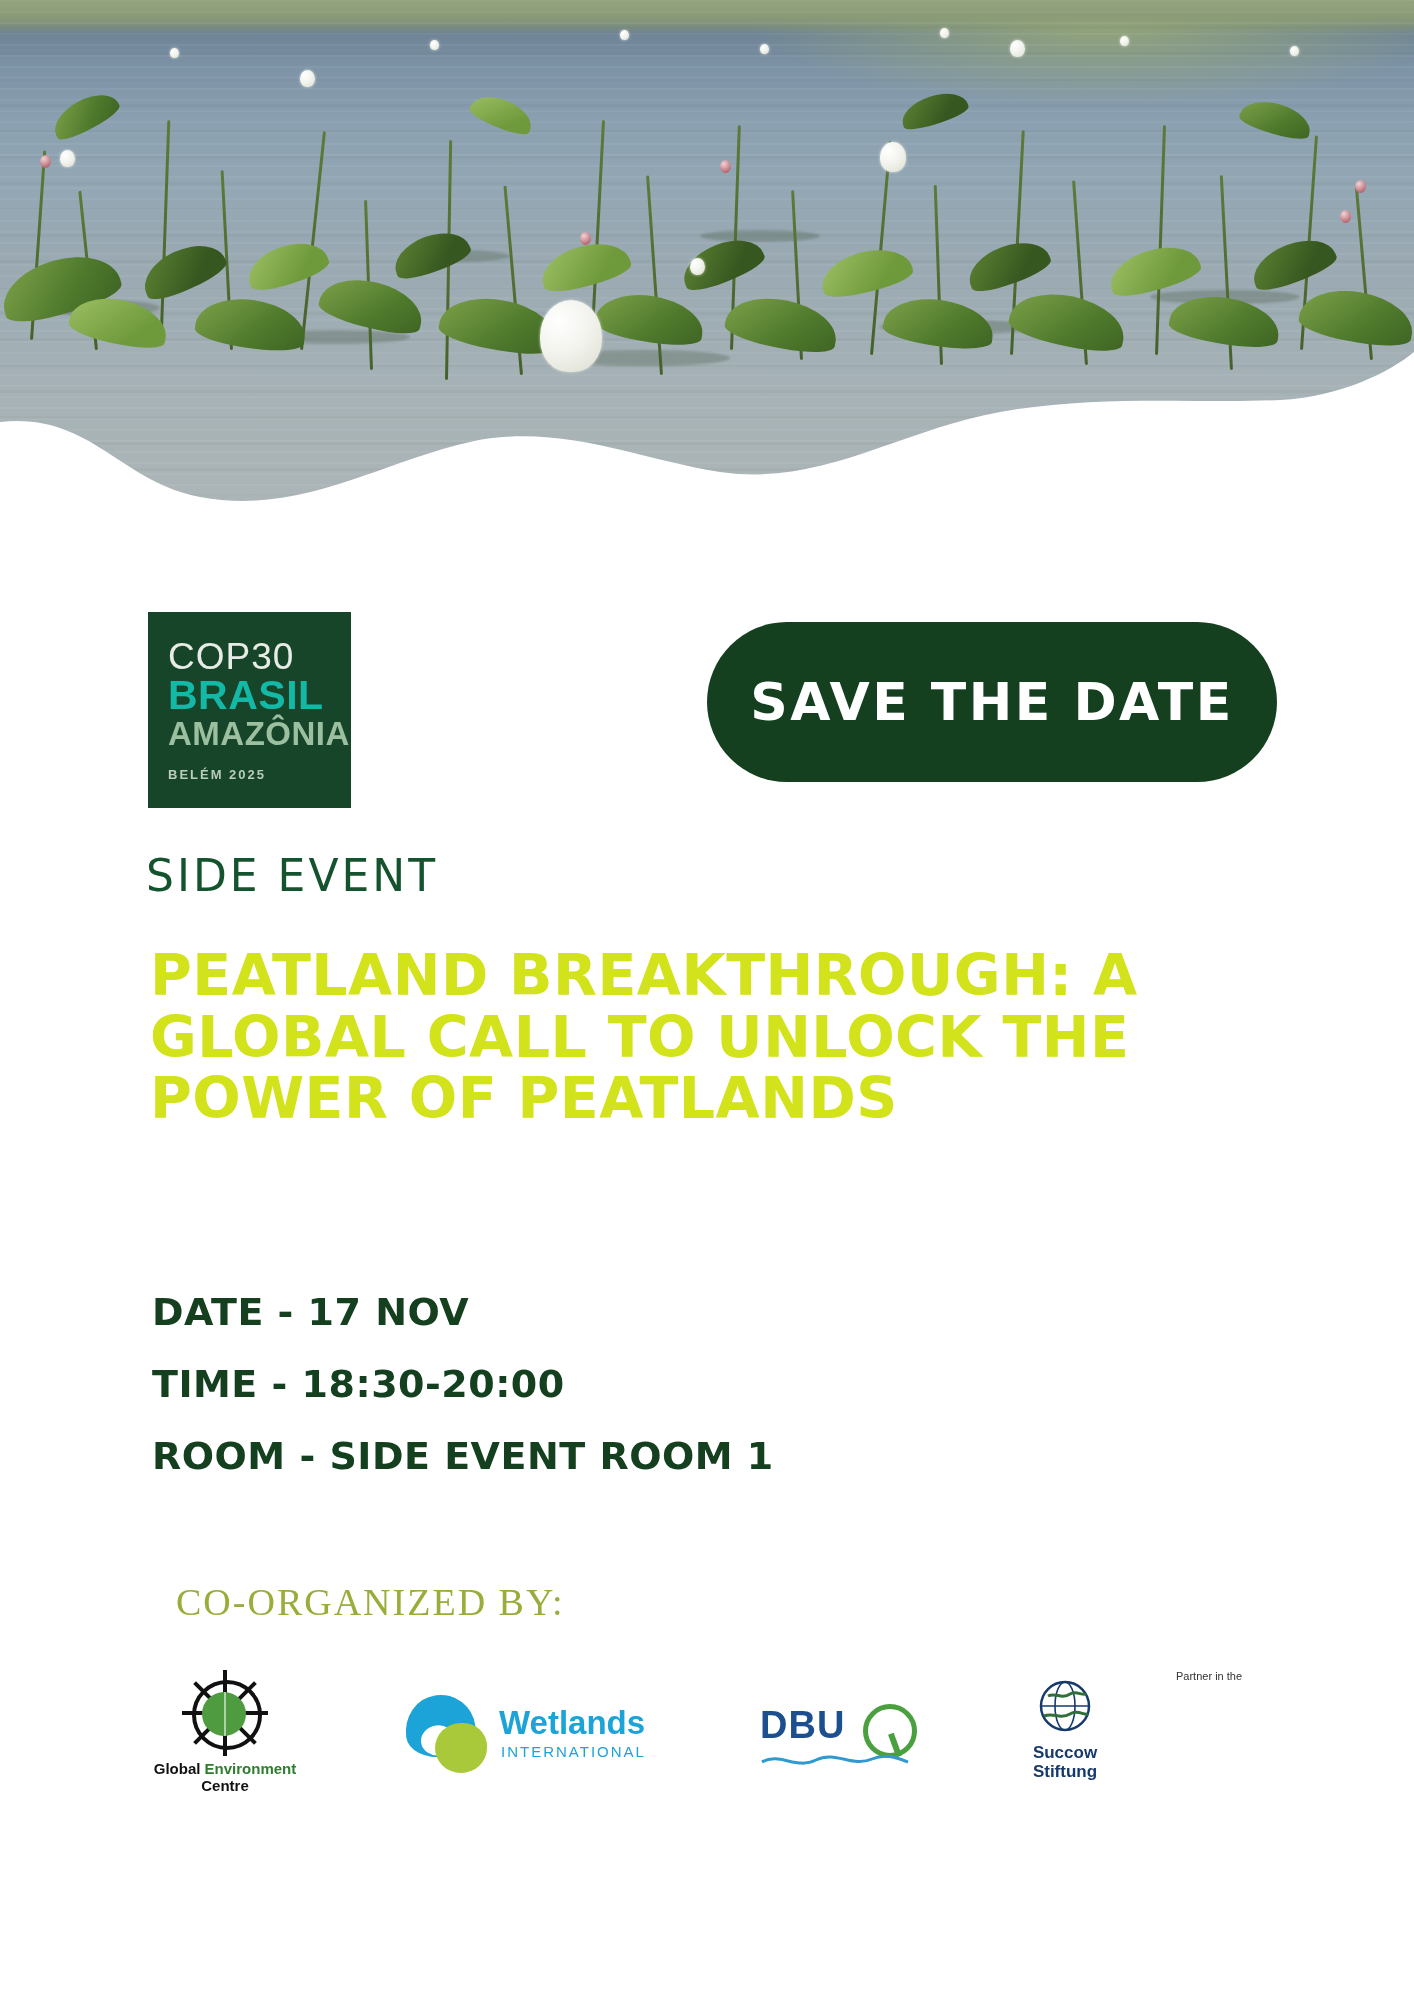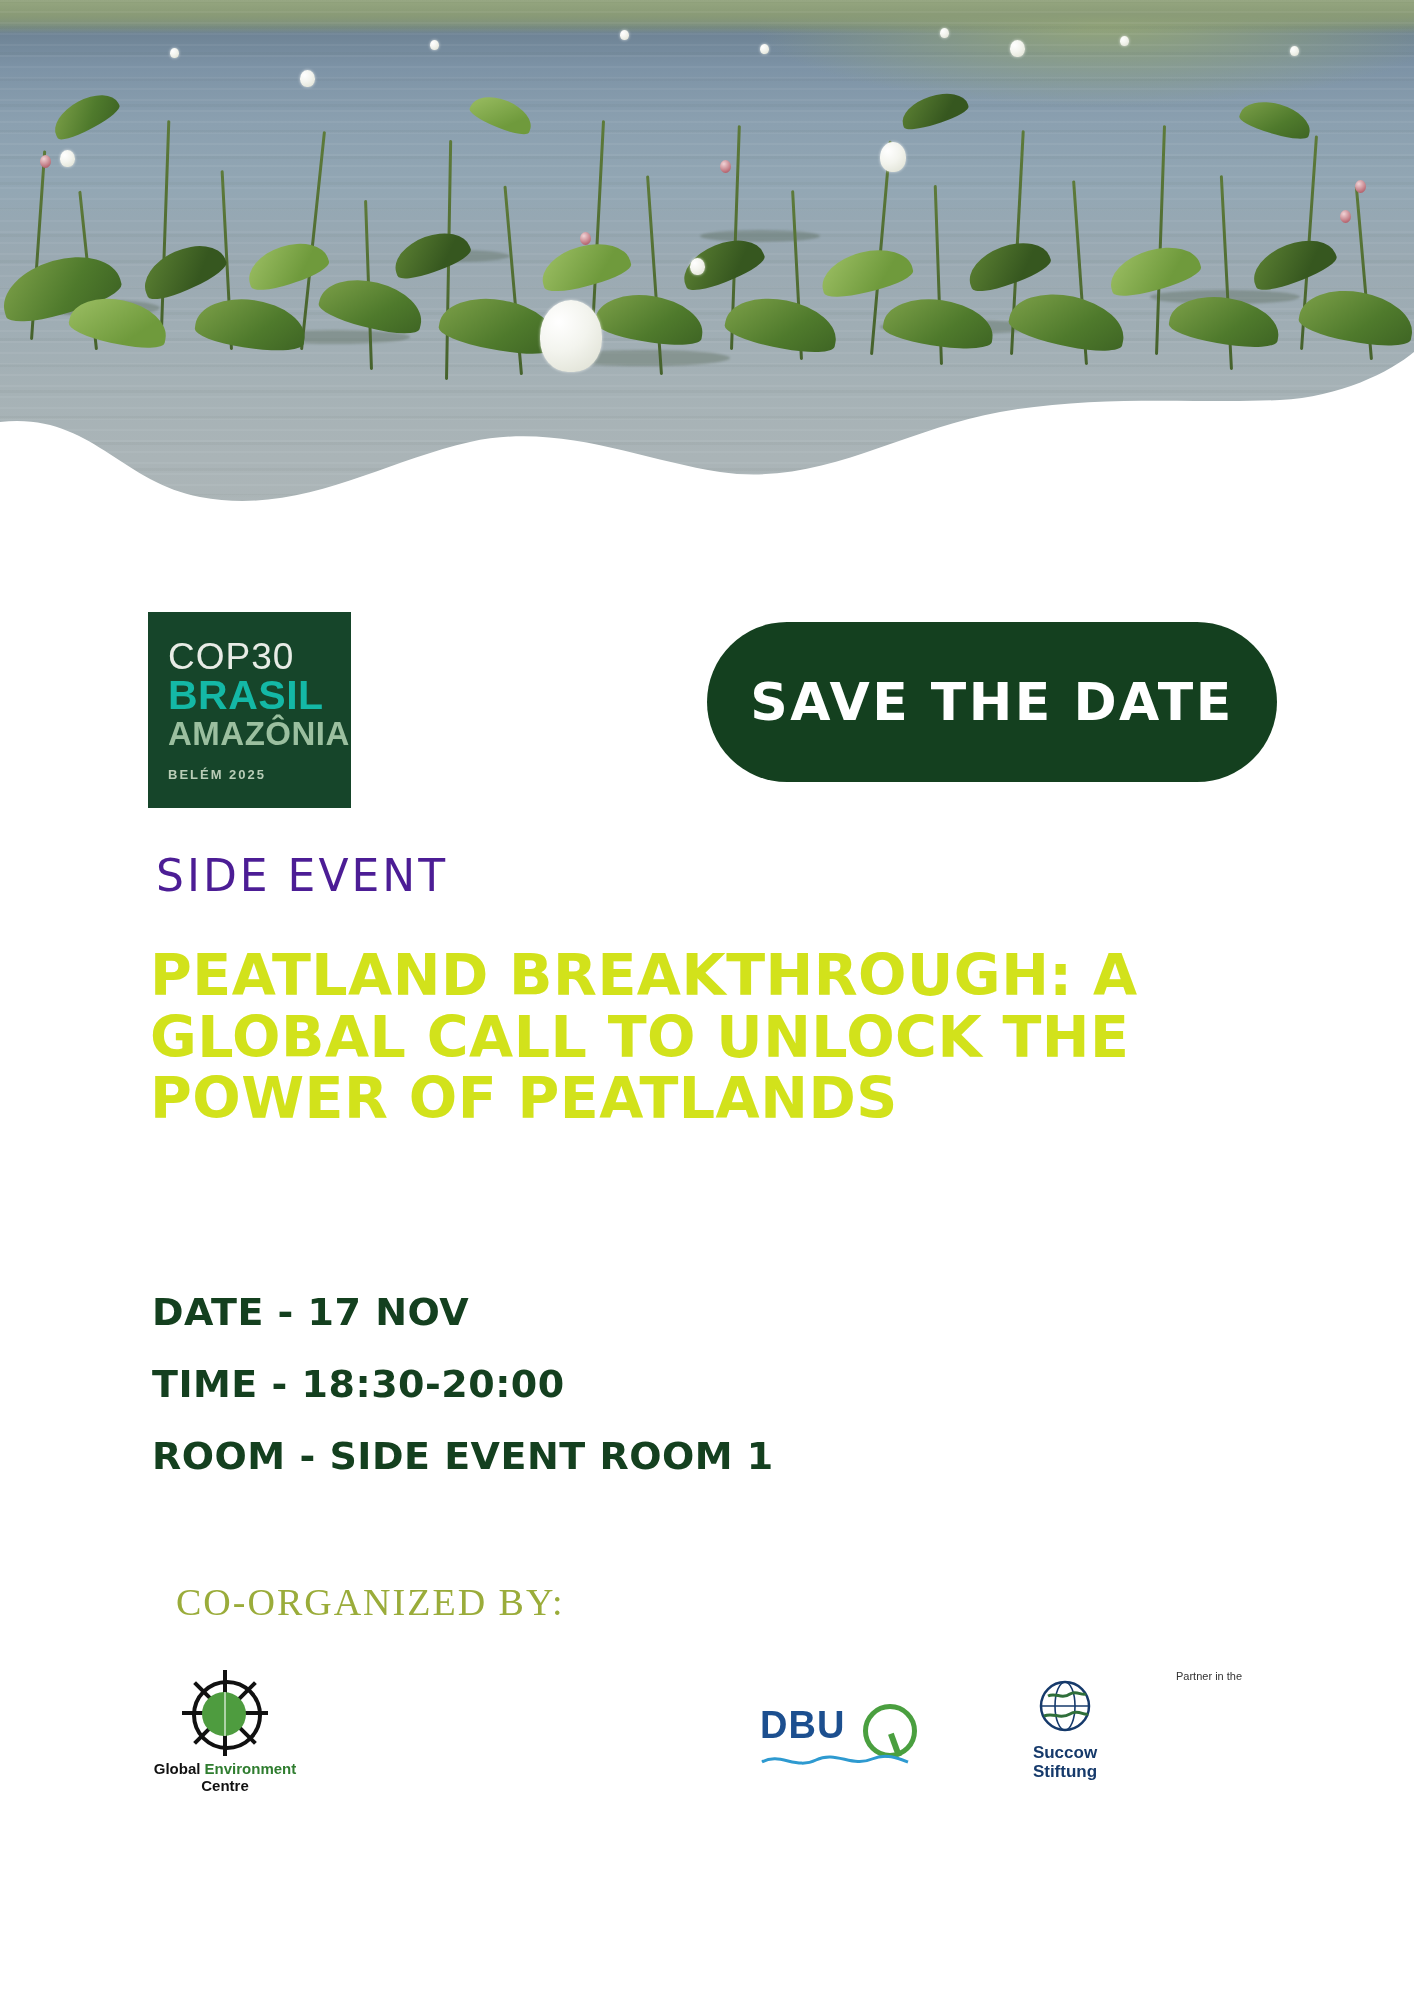--- a/index.html
+++ b/index.html
@@ -189,9 +189,9 @@
 
   .side-event {
     position: absolute;
-    left: 156px;
+    left: 146px;
     top: 290px;
-    color: #4c1d95;
+    color: #14532d;
     font-size: 44px;
     letter-spacing: 3px;
     font-family: "DejaVu Sans", sans-serif;

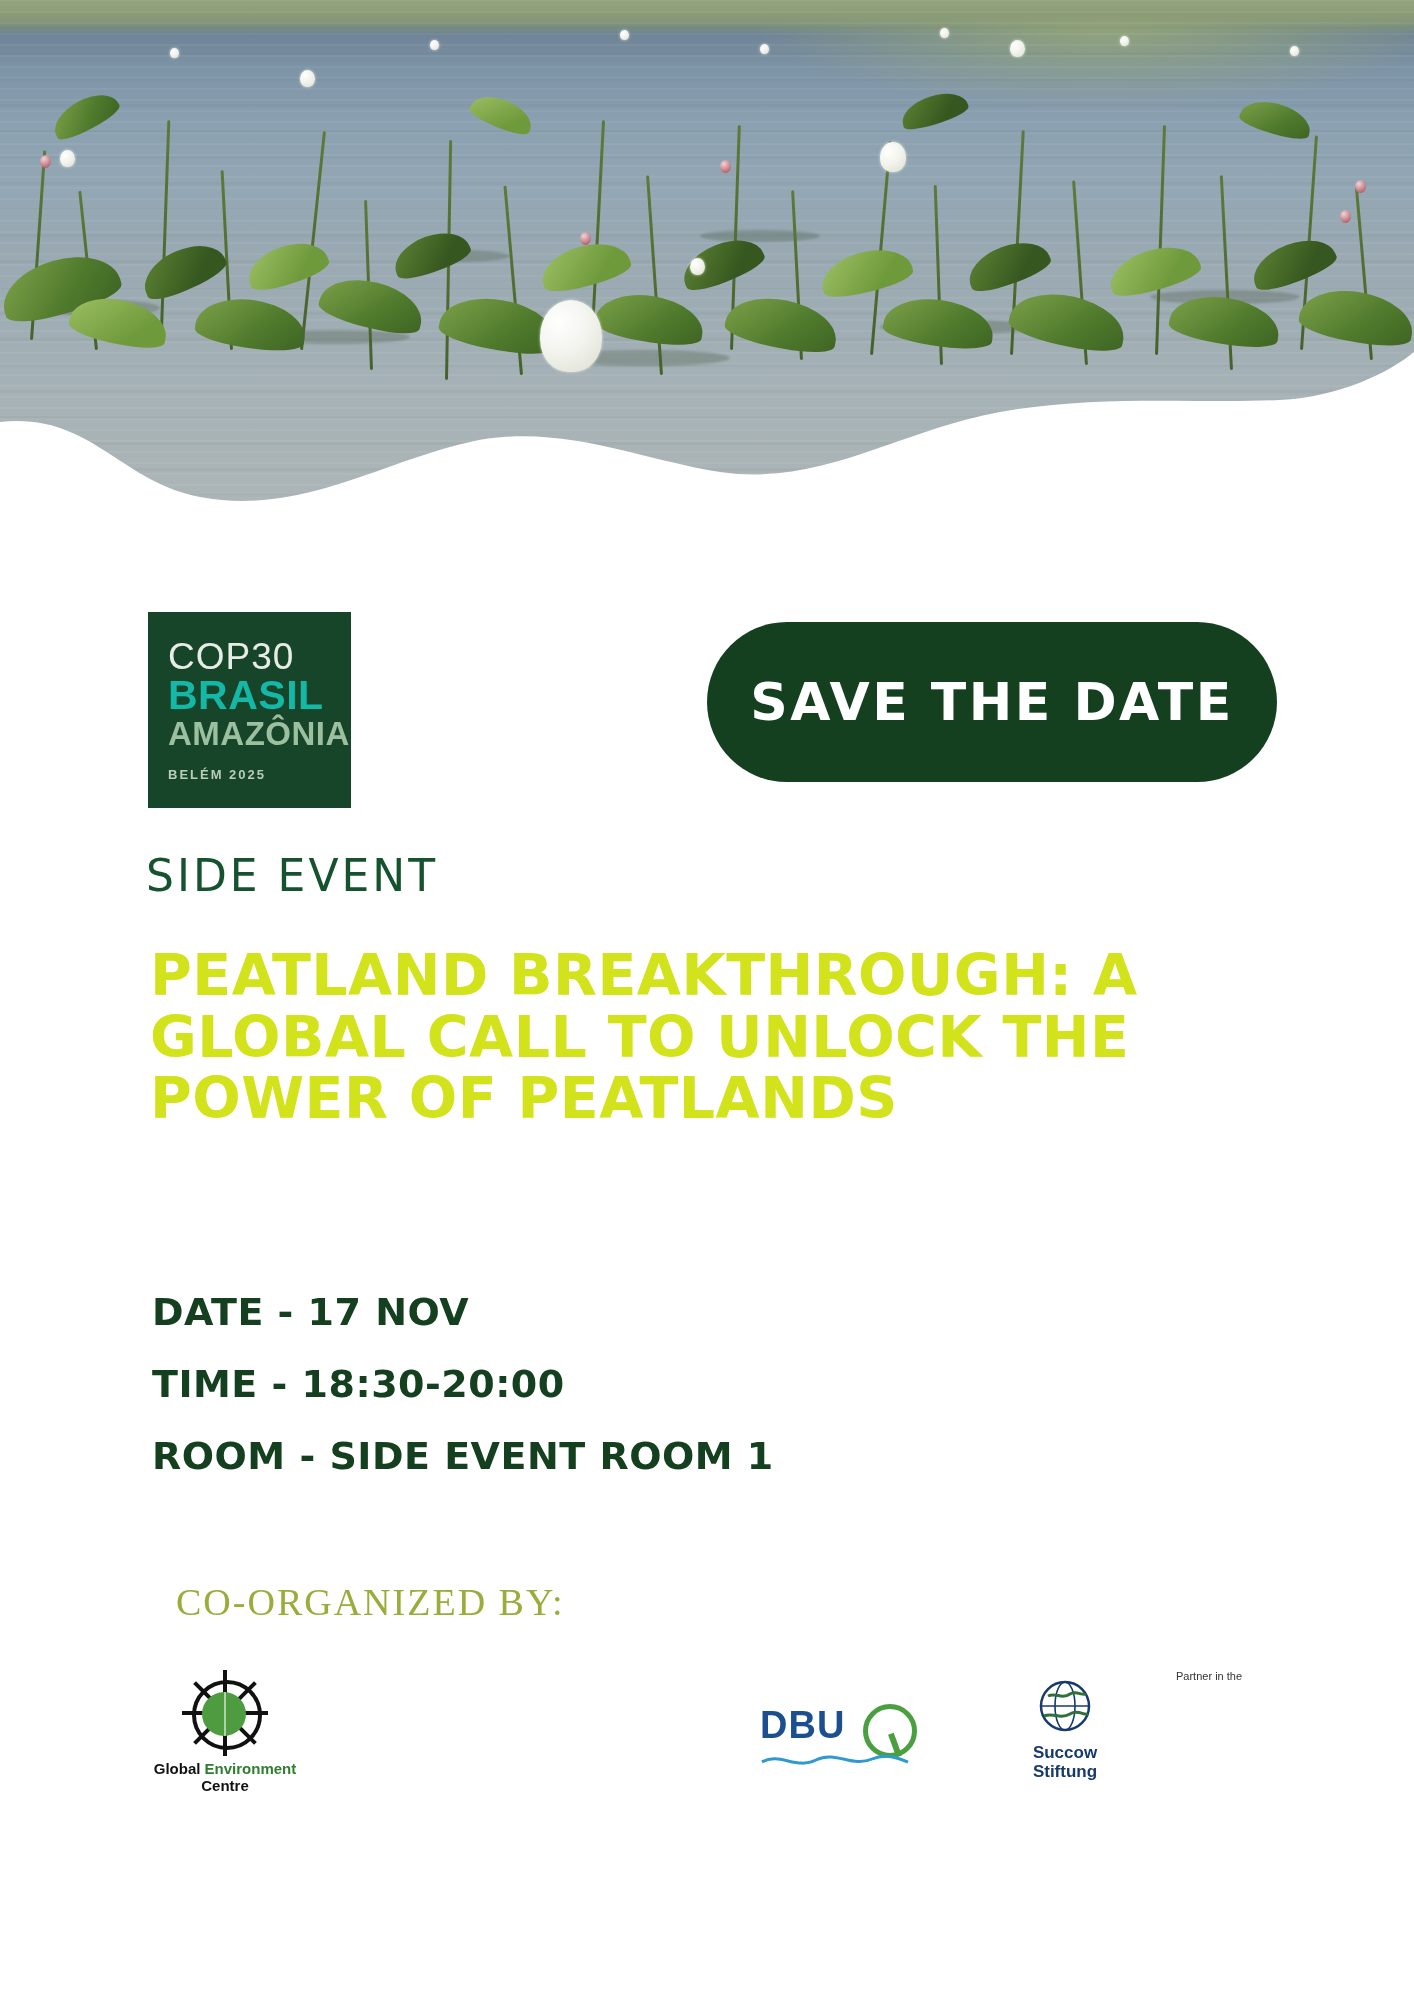--- a/index.html
+++ b/index.html
@@ -569,6 +569,14 @@
       <div class="gec-text2">Centre</div>
     </div>
 
+    <div class="wetlands">
+      <div class="wet-mark">
+        <div class="wet-blue"></div>
+        <div class="wet-green"></div>
+      </div>
+      <div class="wet-t1">Wetlands</div>
+      <div class="wet-t2">INTERNATIONAL</div>
+    </div>
 
     <div class="dbu">
       <div class="dbu-text">DBU</div>

